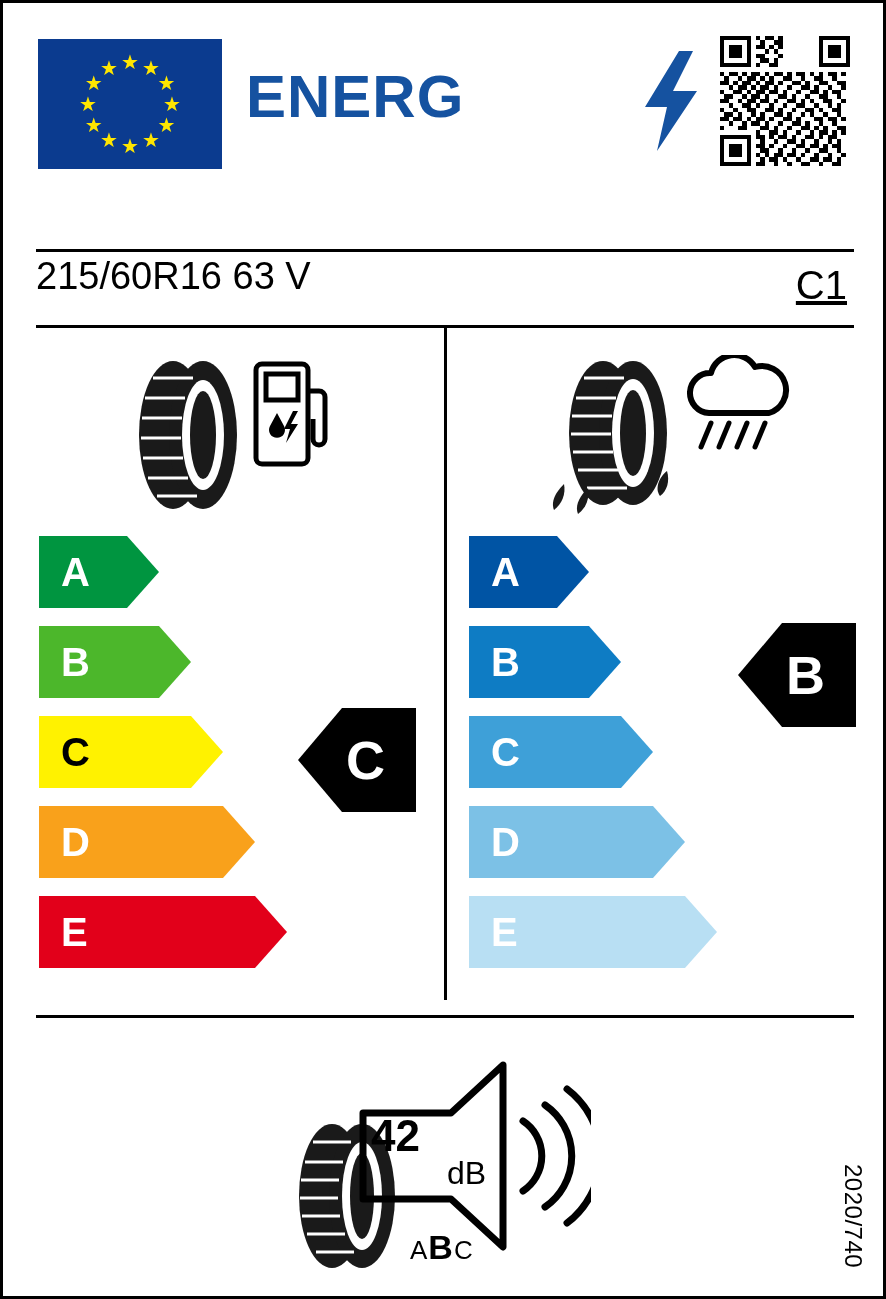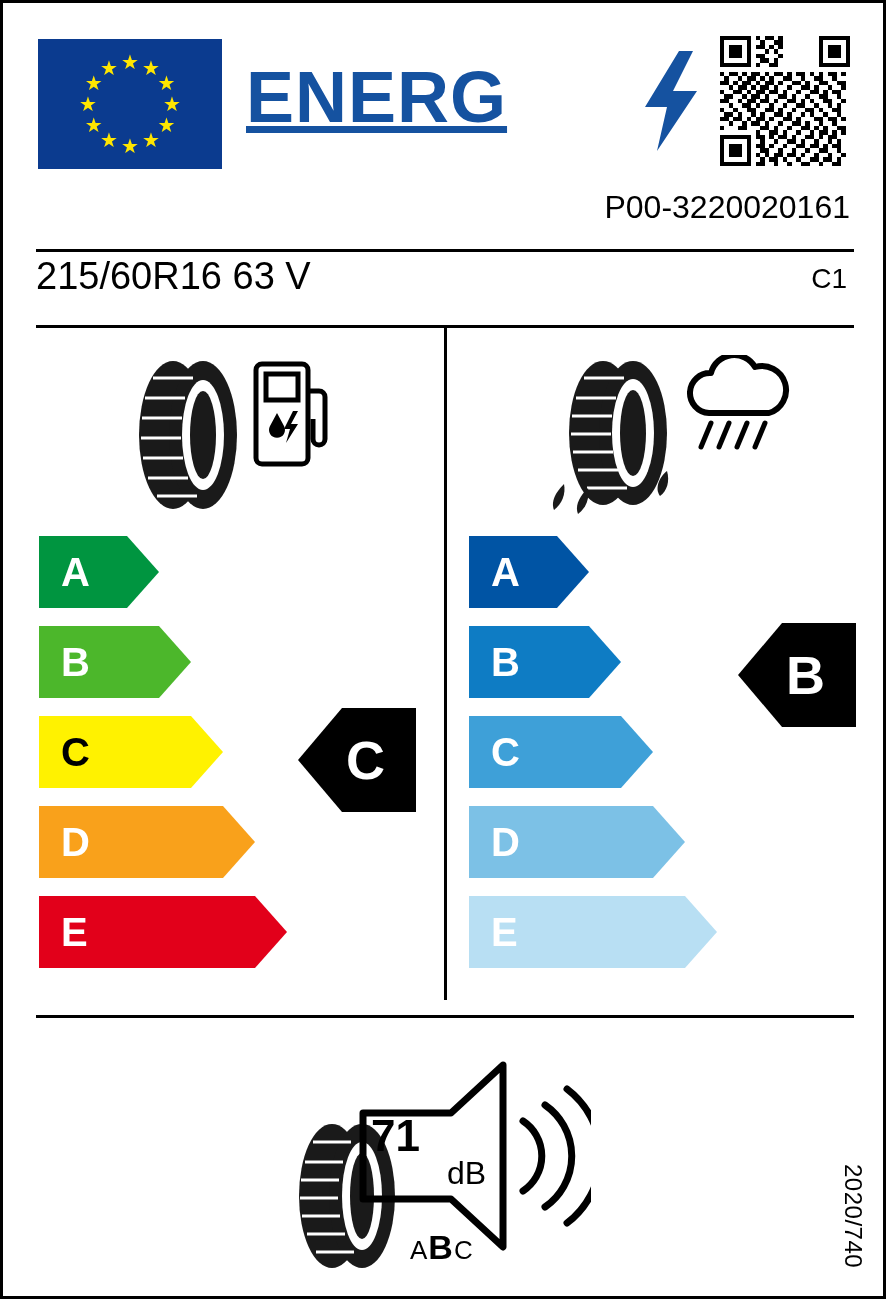--- a/index.html
+++ b/index.html
@@ -52,13 +52,12 @@
     position: absolute;
     left: 243px;
     top: 44px;
-    font-size: 72px;
+    font-size: 60px;
     font-weight: bold;
     letter-spacing: 1px;
     color: #1552a0;
     font-family: "Liberation Sans", sans-serif;
     line-height: 100px;
-    text-decoration: underline;
   }
   .bolt {
     position: absolute;

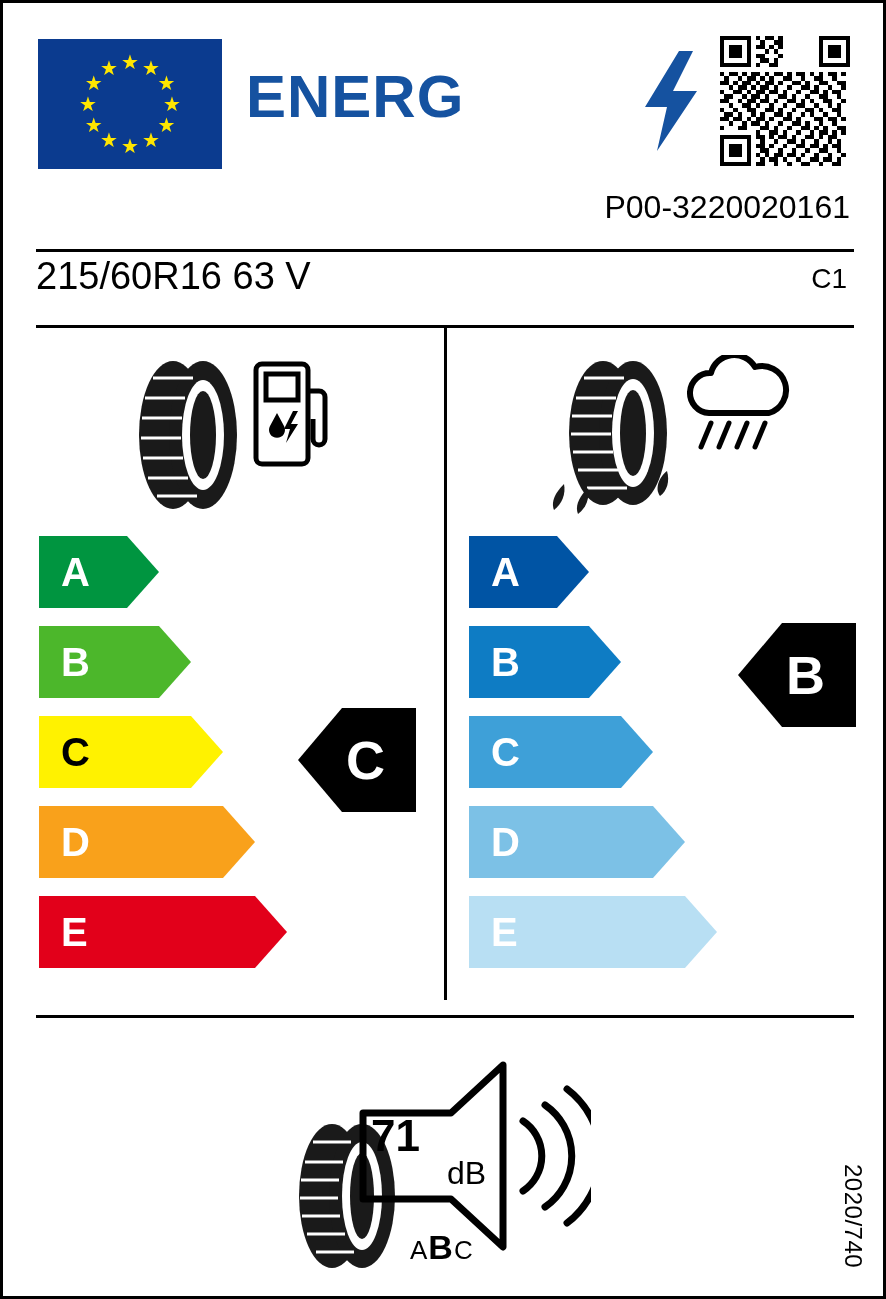--- a/index.html
+++ b/index.html
@@ -463,7 +463,6 @@
   </div>
 
   <div class="brand-row">
-    <div class="code">P00-3220020161</div>
   </div>
   <div class="hr" style="top:246px;"></div>
 

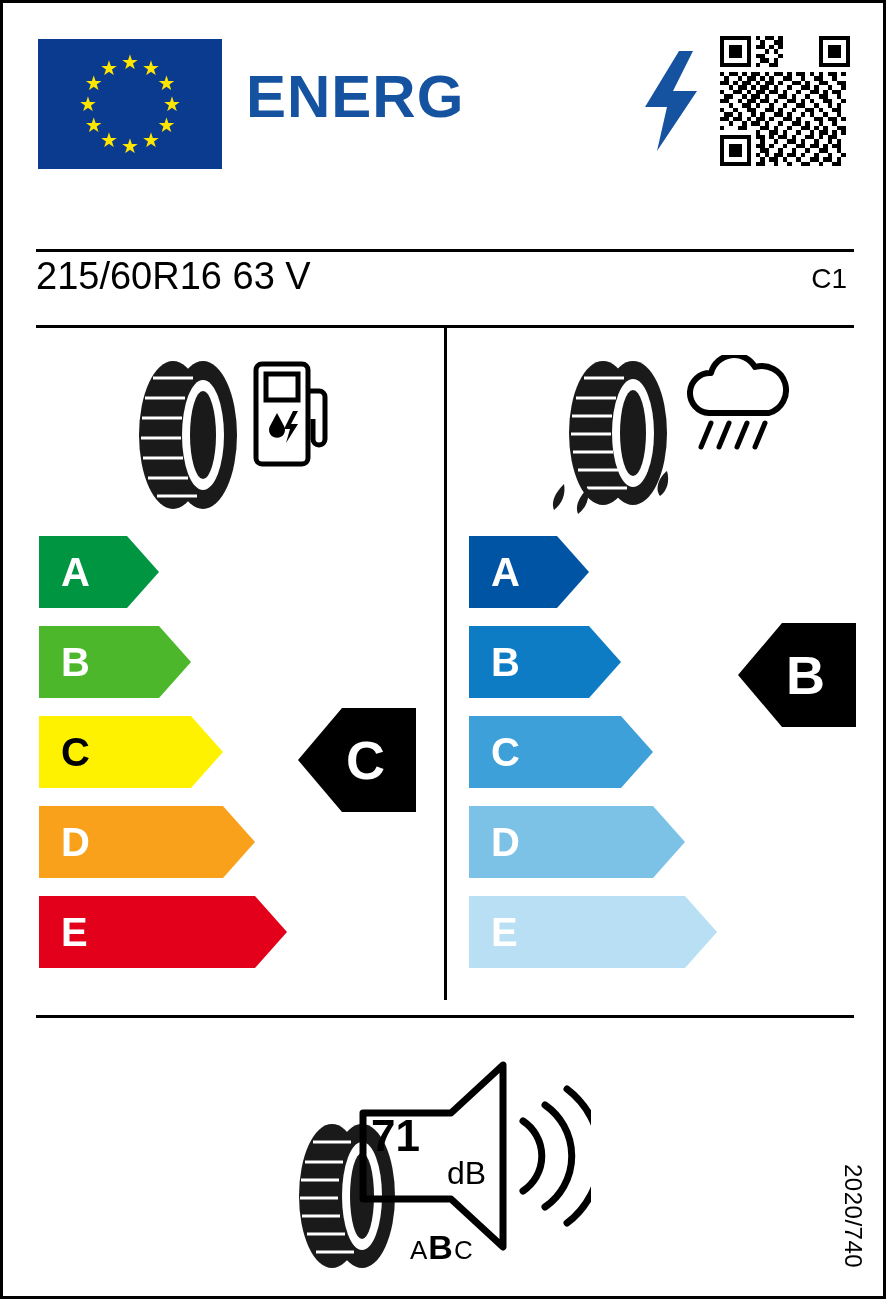--- a/index.html
+++ b/index.html
@@ -111,7 +111,8 @@
   .cls {
     position: absolute;
     right: 36px; top: 12px;
-    font-size: 28px;
+    font-size: 40px;
+    text-decoration: underline;
   }
 
   .hr {

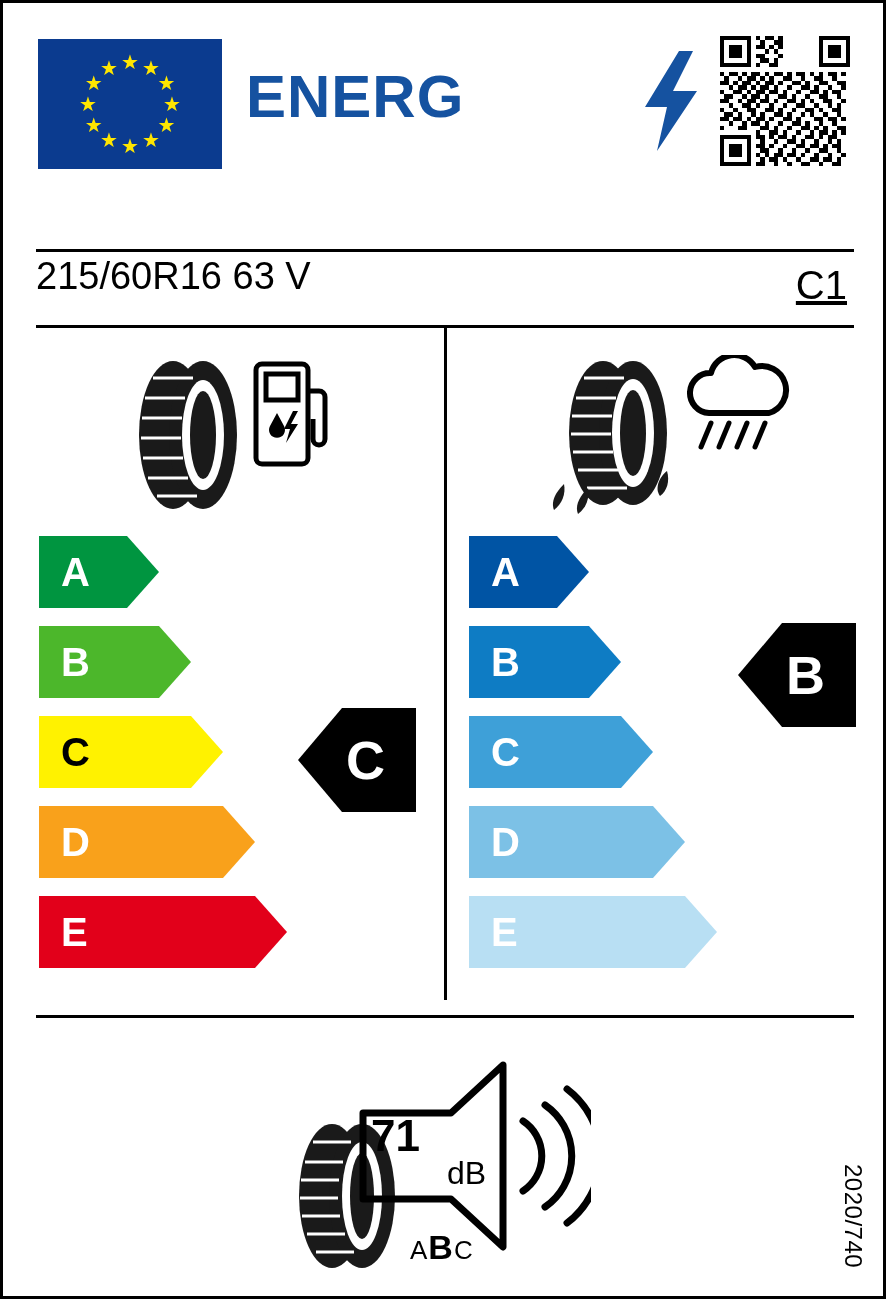--- a/index.html
+++ b/index.html
@@ -656,7 +656,7 @@
     <div style="position:absolute;left:12px;top:12px;width:100%;height:100%;"></div>
   </div>
 
-  <div class="db-value">71</div>
+  <div class="db-value">42</div>
   <div class="db-unit">dB</div>
 
   <div class="noise-classes">

